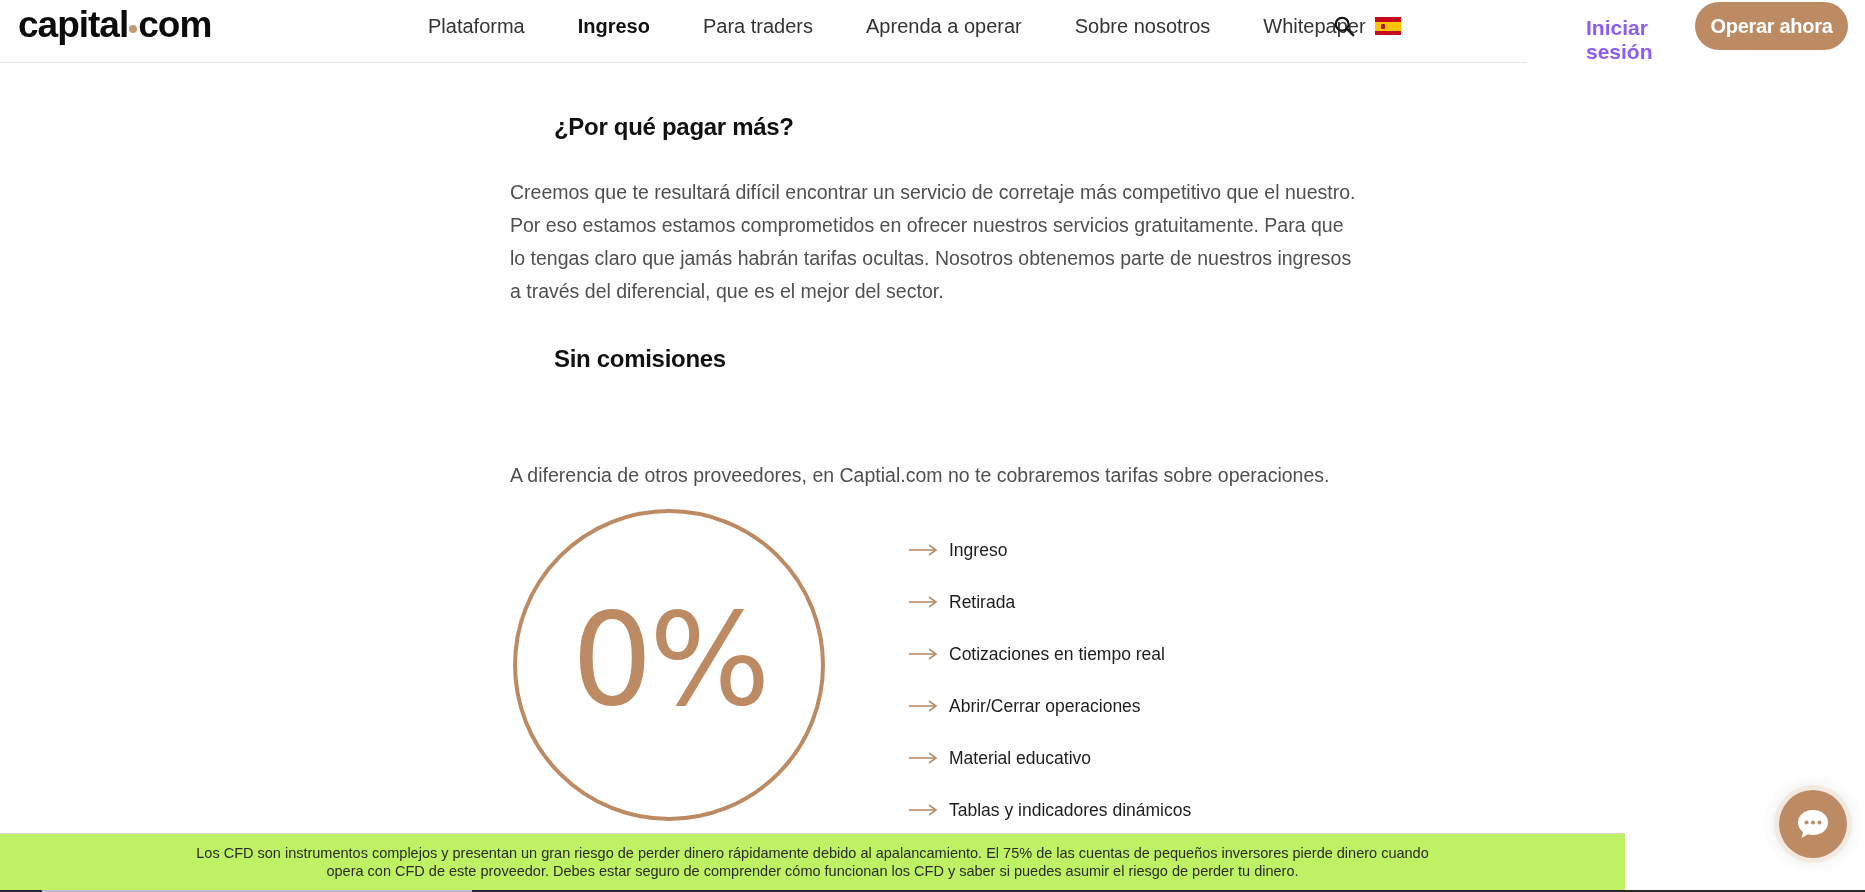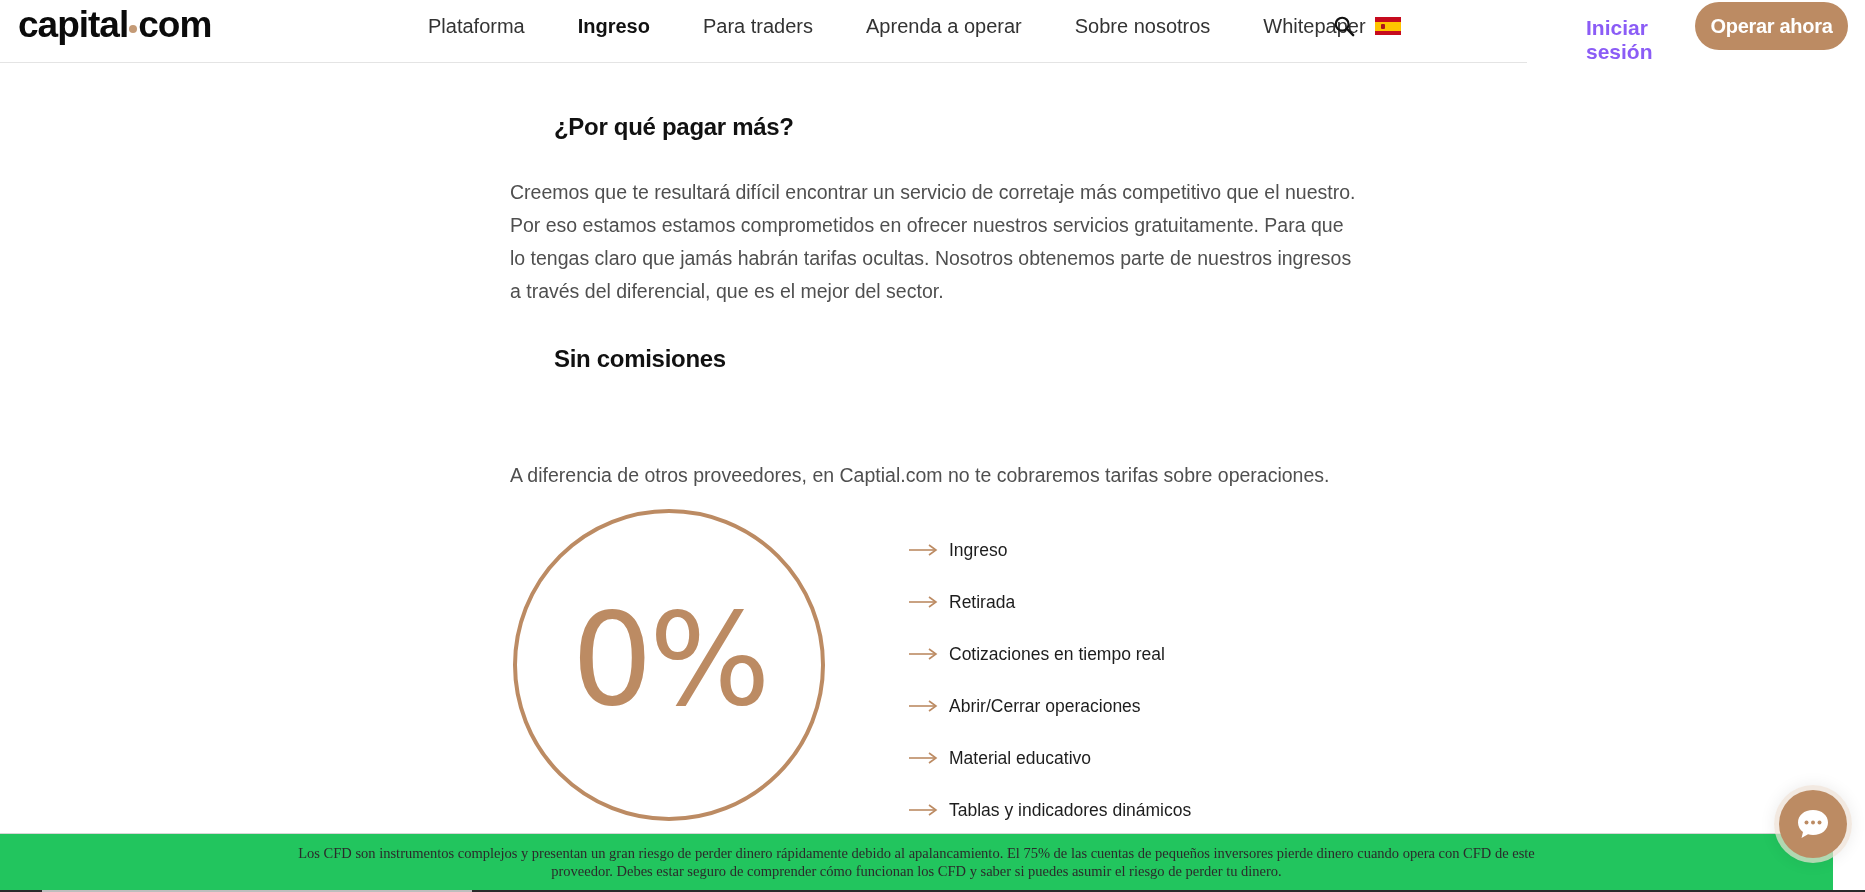--- a/index.html
+++ b/index.html
@@ -29,7 +29,7 @@
   .feature { height: 52px; display: flex; align-items: center; font-size: 17.5px; color: #1d1d1d; }
   .arrow { width: 30px; height: 14px; margin-right: 11px; }
 
-  .disclaimer { position: absolute; left: 0; top: 833px; width: 1833px; height: 57px; background: #22c55e; border-top: 1px solid #d6d6d6; display: flex; align-items: center; justify-content: center; text-align: center; font-family: Liberation Serif, serif; }
+  .disclaimer { position: absolute; left: 0; top: 833px; width: 1625px; height: 57px; background: #bef264; border-top: 1px solid #d6d6d6; display: flex; align-items: center; justify-content: center; text-align: center; }
   .disclaimer p { font-size: 14.5px; line-height: 18px; color: #2b2b2b; width: 1270px; }
   .bottom-strip { position: absolute; left: 0; top: 890px; width: 1865px; height: 2px; background: #2a2a2a; }
   .bottom-strip .thumb { position: absolute; left: 42px; top: 0; width: 430px; height: 2px; background: #bdbdbd; }

